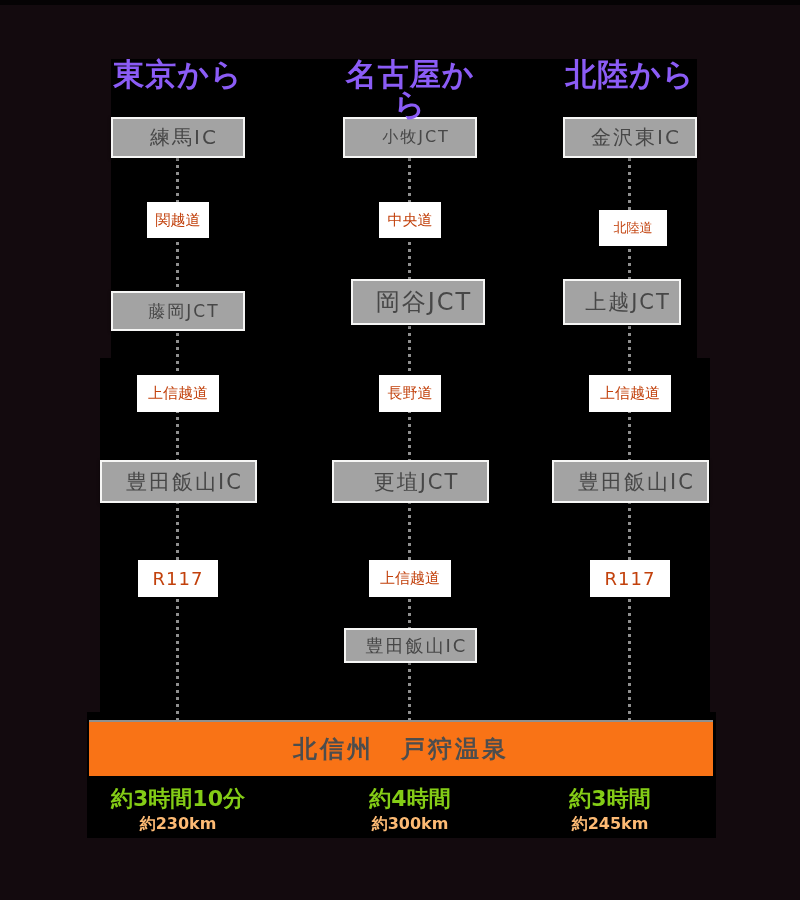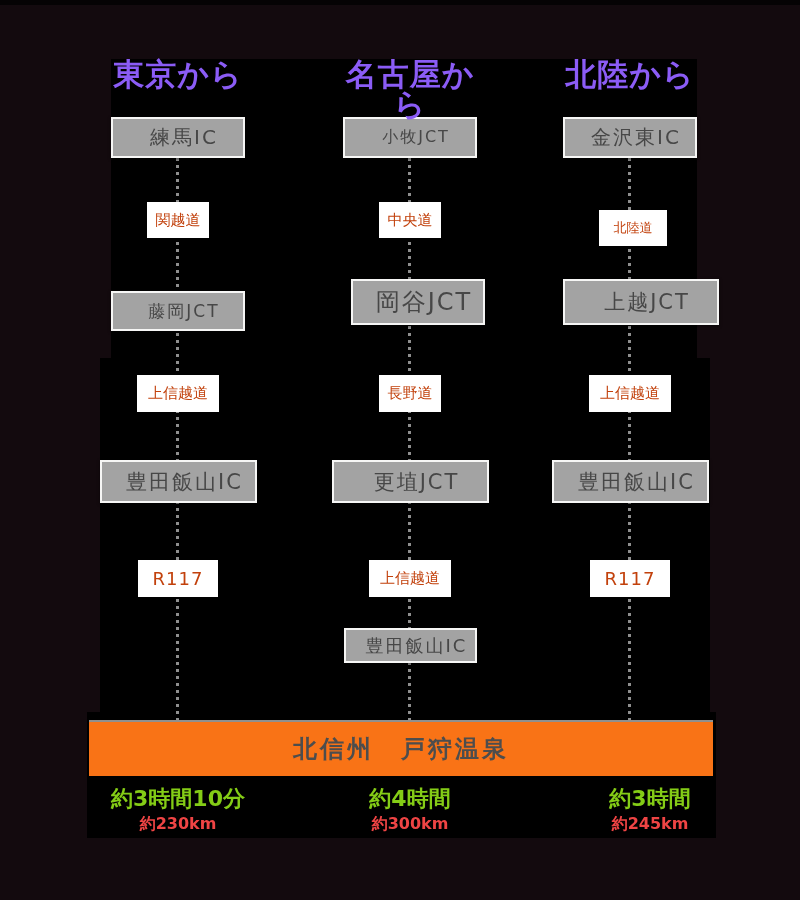--- a/index.html
+++ b/index.html
@@ -82,7 +82,7 @@
 
   <div class="node" style="left:563px;top:117px;width:134px;height:41px;font-size:20px;">金沢東IC</div>
   <div class="road" style="left:599px;top:202px;width:68px;height:36px;font-size:13px;margin-top:8px;">北陸道</div>
-  <div class="node" style="left:563px;top:279px;width:156px;height:46px;font-size:21px;">上越JCT</div>
+  <div class="node" style="left:563px;top:279px;width:118px;height:46px;font-size:21px;">上越JCT</div>
   <div class="road" style="left:589px;top:375px;width:82px;height:37px;font-size:15px;">上信越道</div>
   <div class="node" style="left:552px;top:460px;width:157px;height:43px;font-size:21px;">豊田飯山IC</div>
   <div class="road" style="left:590px;top:560px;width:80px;height:37px;font-size:18px;letter-spacing:1px;">R117</div>

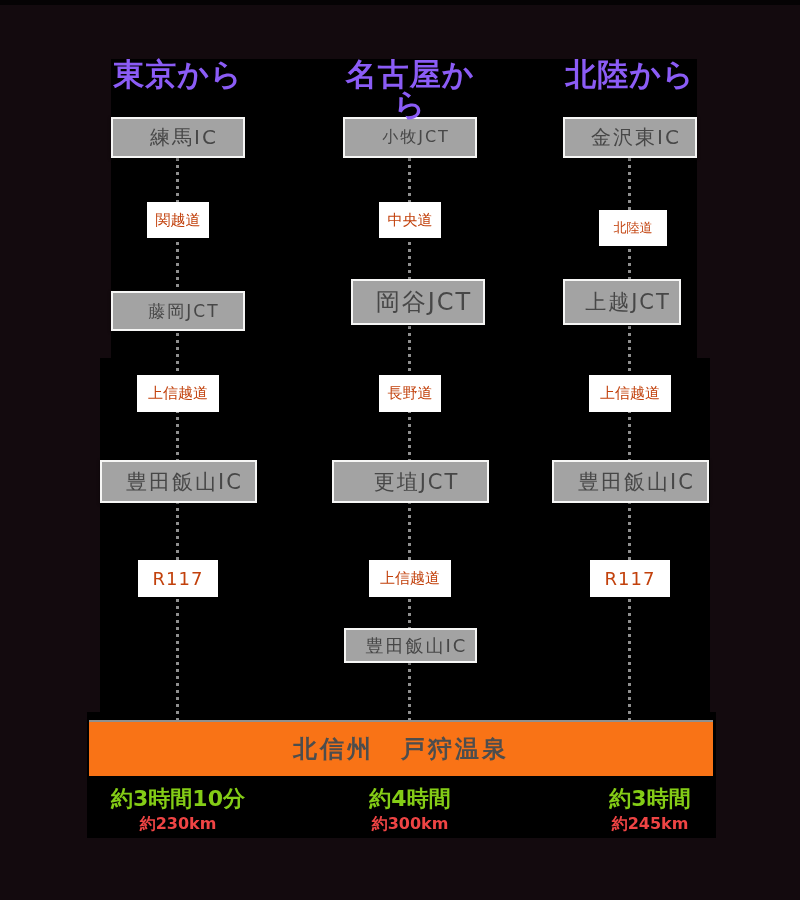--- a/index.html
+++ b/index.html
@@ -97,7 +97,7 @@
     <div class="dur">約4時間</div>
     <div class="dist">約300km</div>
   </div>
-  <div class="timeblock" style="left:540px;">
+  <div class="timeblock" style="left:500px;">
     <div class="dur">約3時間</div>
     <div class="dist">約245km</div>
   </div>

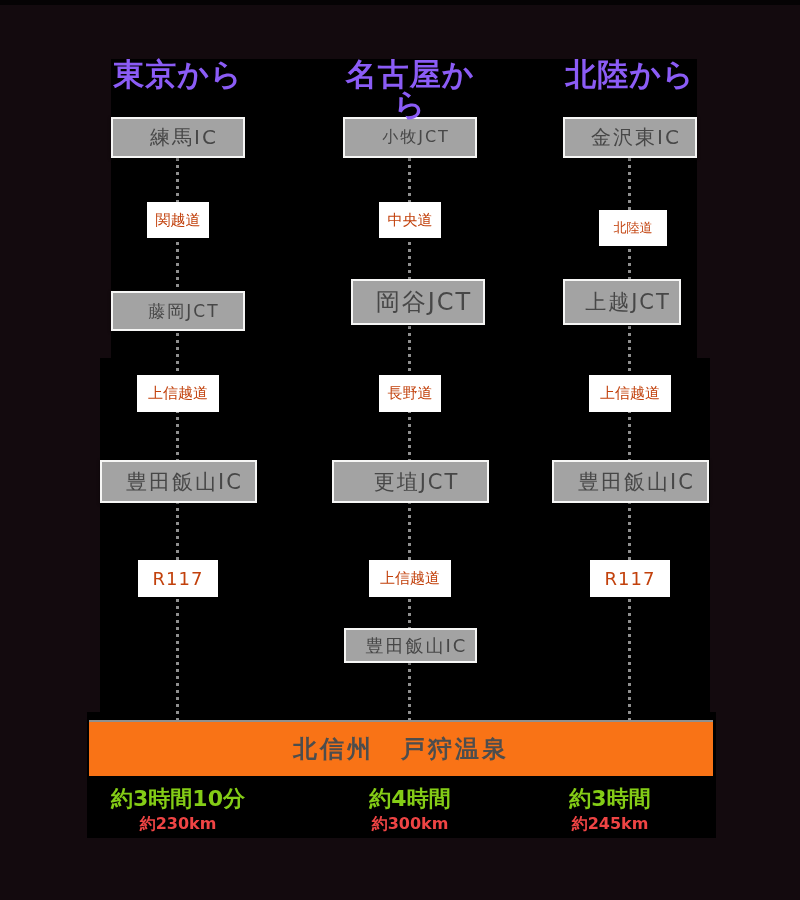--- a/index.html
+++ b/index.html
@@ -44,7 +44,7 @@
     display:flex;flex-direction:column;align-items:center;
   }
   .timeblock .dur{font-size:22px;font-weight:bold;color:#84cc16;line-height:26px;}
-  .timeblock .dist{font-size:16px;font-weight:bold;color:#ef4444;line-height:20px;margin-top:2px;}
+  .timeblock .dist{font-size:16px;font-weight:bold;color:#fdba74;line-height:20px;margin-top:2px;}
 </style>
 </head>
 <body>

